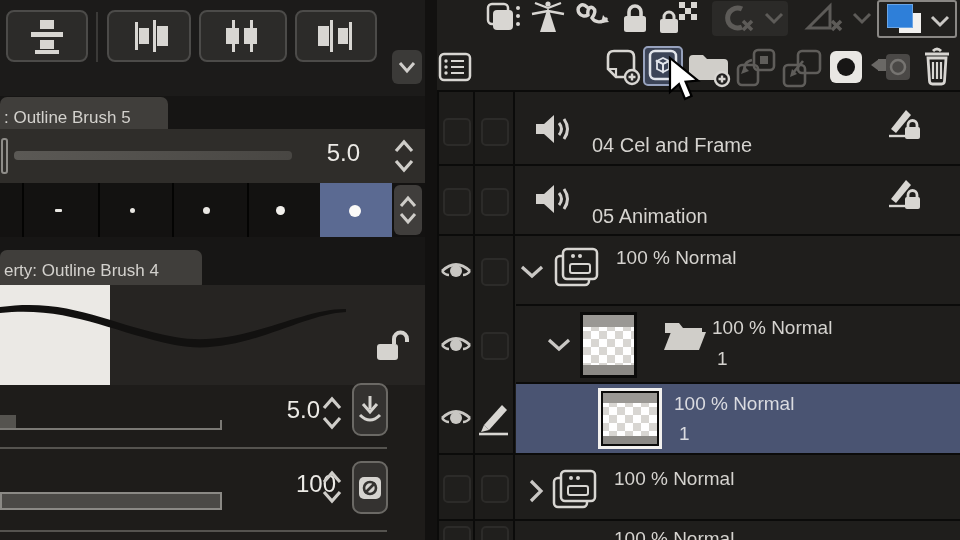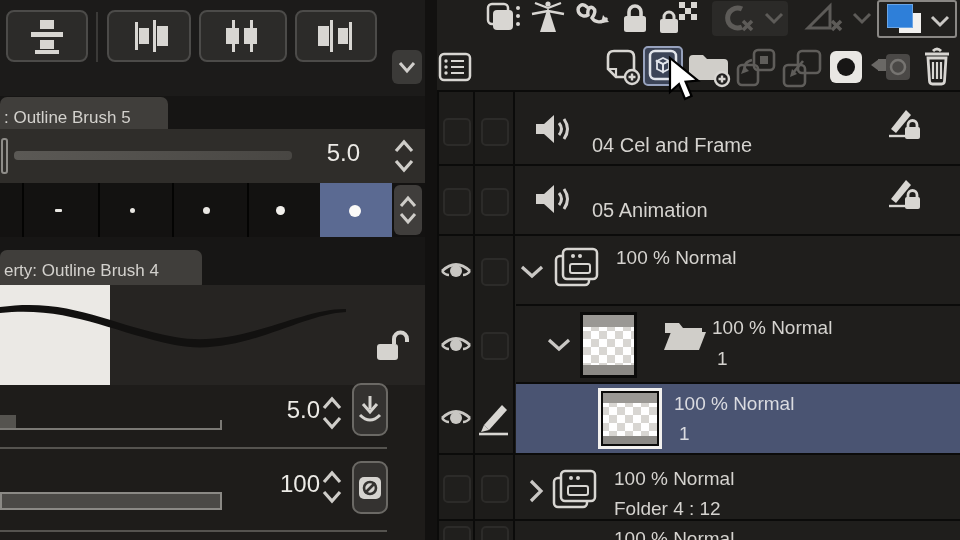--- a/index.html
+++ b/index.html
@@ -341,7 +341,7 @@
     <path d="M25,11 Q30,17 25,23" fill="none" stroke="#d3d1cd" stroke-width="3"></path>
     <path d="M30,7 Q37,17 30,27" fill="none" stroke="#d3d1cd" stroke-width="3"></path>
   </svg>
-  <div class="rowtext" style="left:592px;top:199px;font-size:20px;">05 Animation</div>
+  <div class="rowtext" style="left:592px;top:205px;font-size:20px;">05 Animation</div>
   <svg class="abs" style="left:888px;top:176px;" width="34" height="38" viewBox="0 0 34 38">
     <polygon points="3,23 18,4 23,9 8,27" fill="#d8d6d2"></polygon>
     <path d="M1 30 H20" stroke="#d8d6d2" stroke-width="2.4"></path>

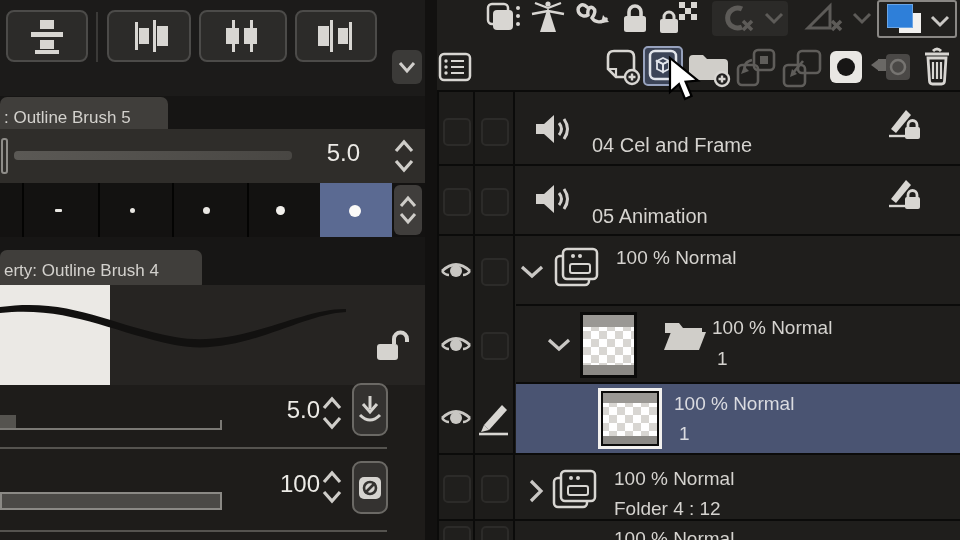--- a/index.html
+++ b/index.html
@@ -148,7 +148,7 @@
   <div class="abs" style="left:220px;top:420px;width:2px;height:10px;background:#7b7975;"></div>
   <div class="hline" style="left:0;top:447px;width:387px;"></div>
 
-  <div class="bignum" style="left:252px;top:470px;width:68px;">100</div>
+  <div class="bignum" style="left:268px;top:470px;width:68px;">100</div>
   <div class="spin" style="left:320px;top:469px;">
     <svg width="24" height="36" viewBox="0 0 24 36" fill="none" stroke="#cfcdc9" stroke-width="3.2">
       <path d="M4 13 L12 4 L20 13"></path>

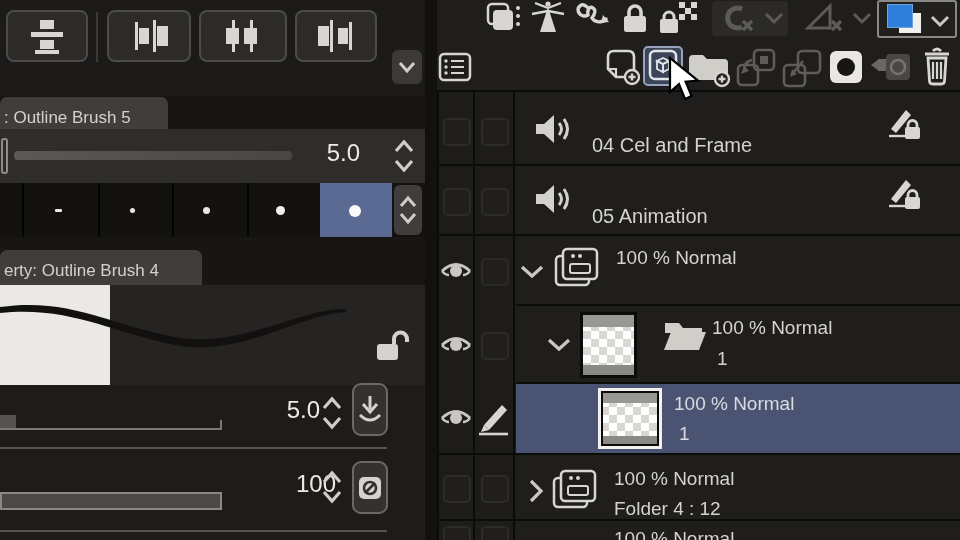--- a/index.html
+++ b/index.html
@@ -387,7 +387,6 @@
     <rect x="17" y="19" width="20" height="9" rx="2" fill="none" stroke="#d8d6d2" stroke-width="2"></rect>
   </svg>
   <div class="rowtext" style="left:614px;top:468px;">100 % Normal</div>
-  <div class="rowtext" style="left:614px;top:498px;">Folder 4 : 12</div>
 
   <div class="rowtext" style="left:614px;top:528px;">100 % Normal</div>
 

